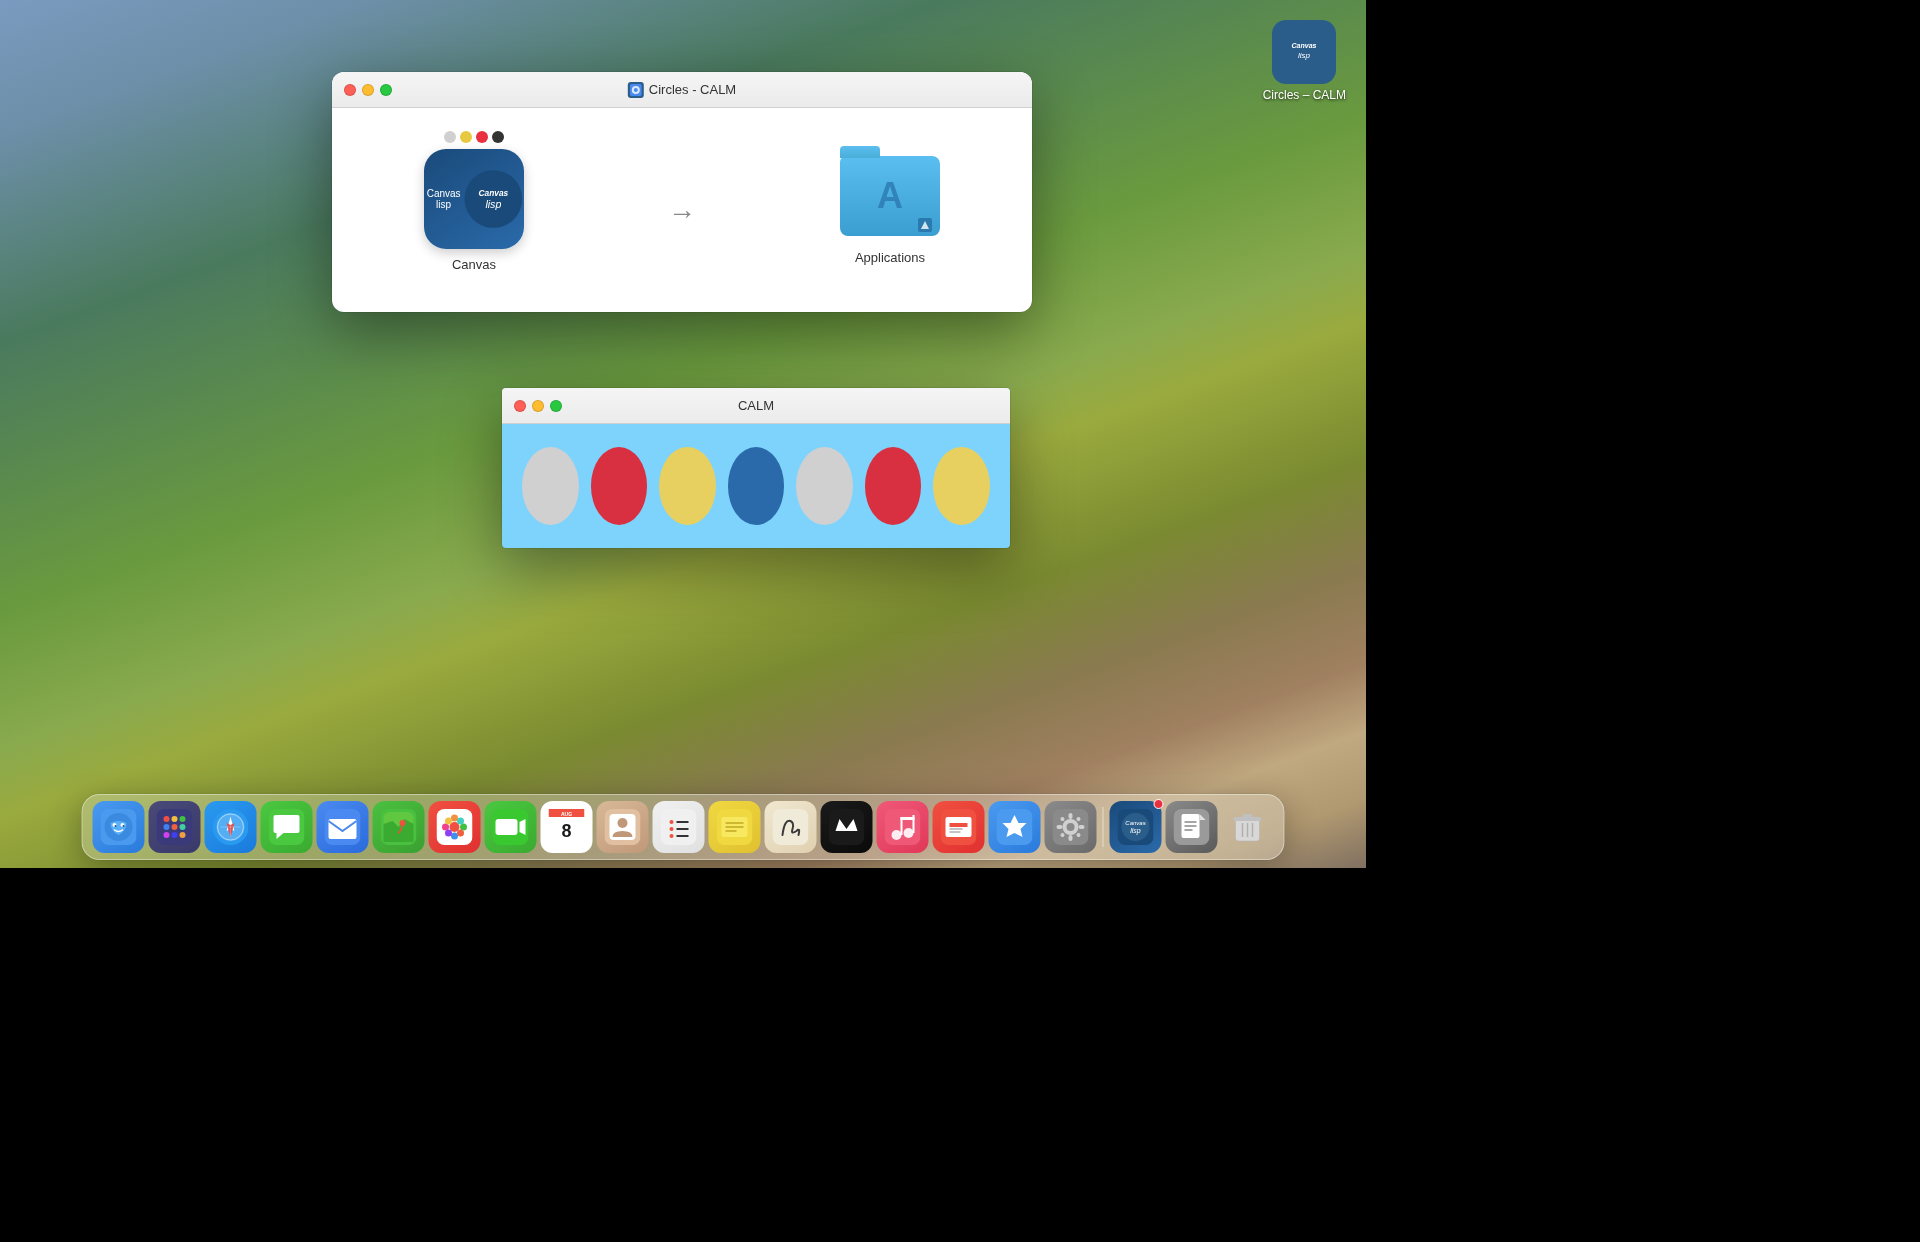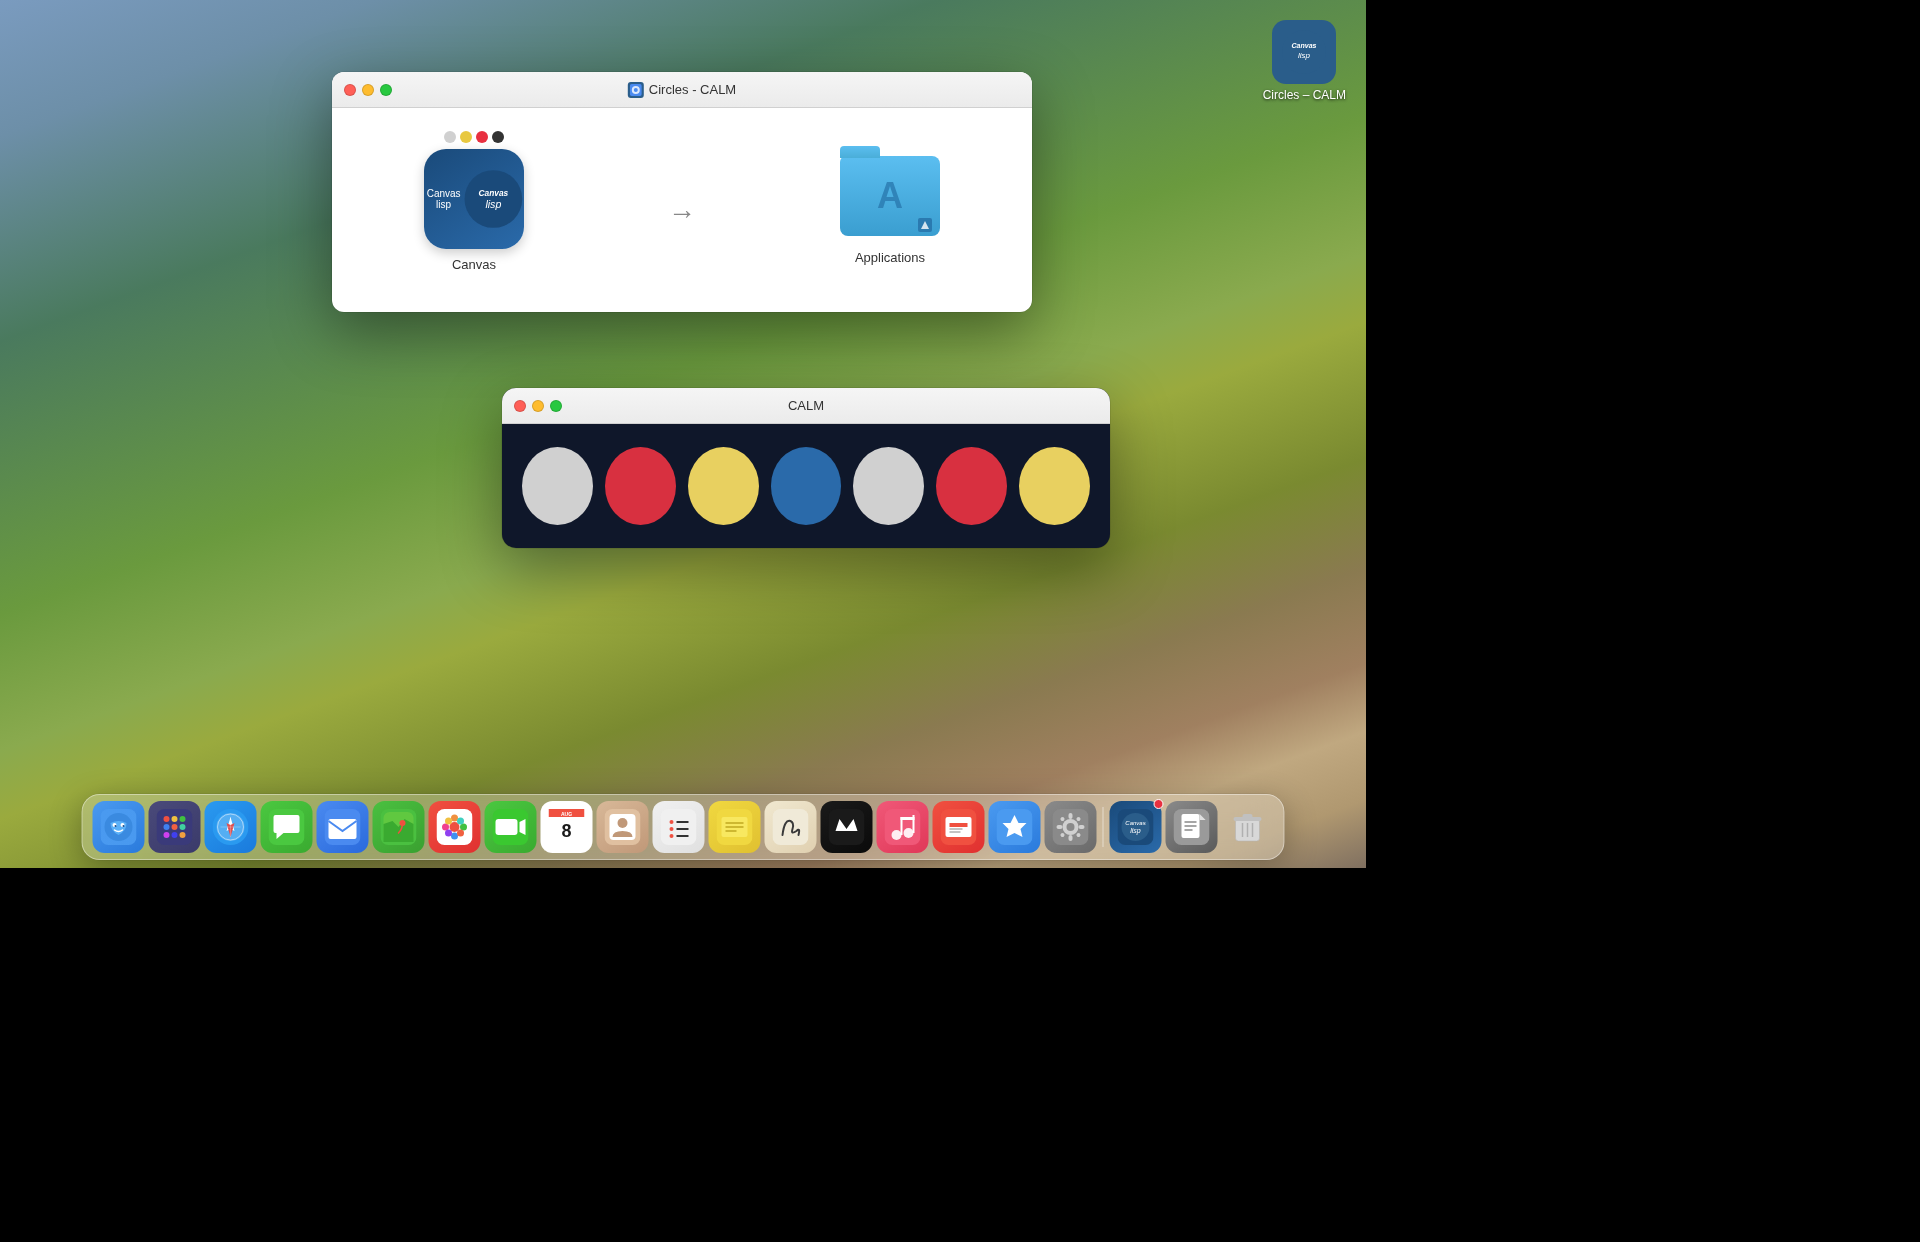--- a/index.html
+++ b/index.html
@@ -248,10 +248,10 @@
       position: absolute;
       top: 388px;
       left: 502px;
-      width: 608px;
+      width: 508px;
       height: 160px;
-      background: #0f172a;
-      border-radius: 14px;
+      background: #7dd3fc;
+      border-radius: 4px;
       box-shadow: 0 20px 60px rgba(0,0,0,0.4), 0 0 0 0.5px rgba(0,0,0,0.15);
       overflow: hidden;
     }

